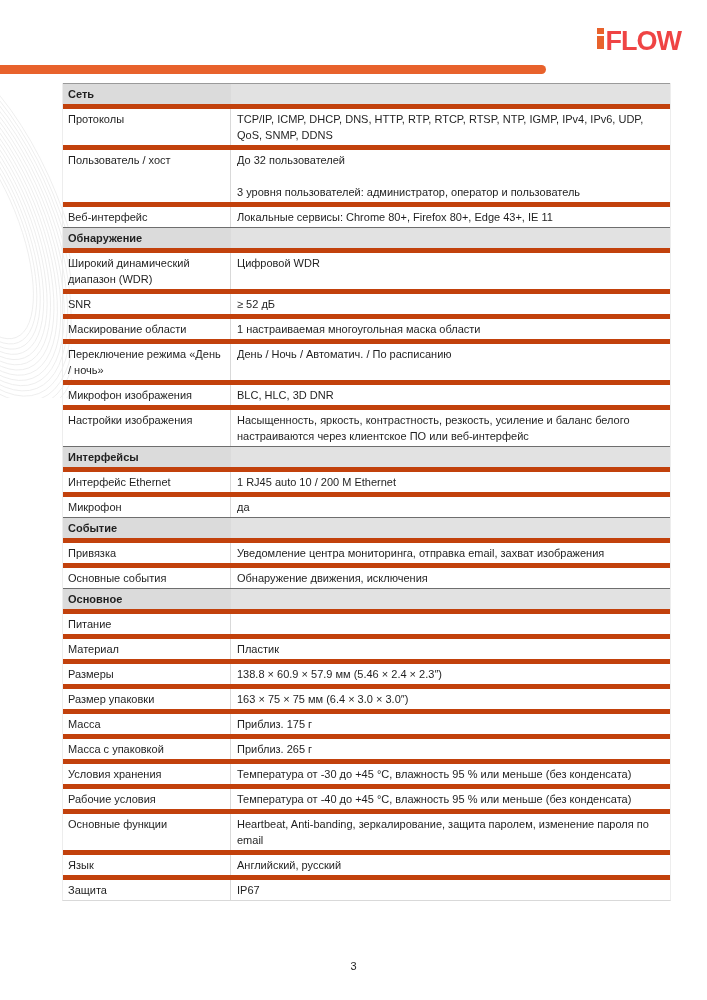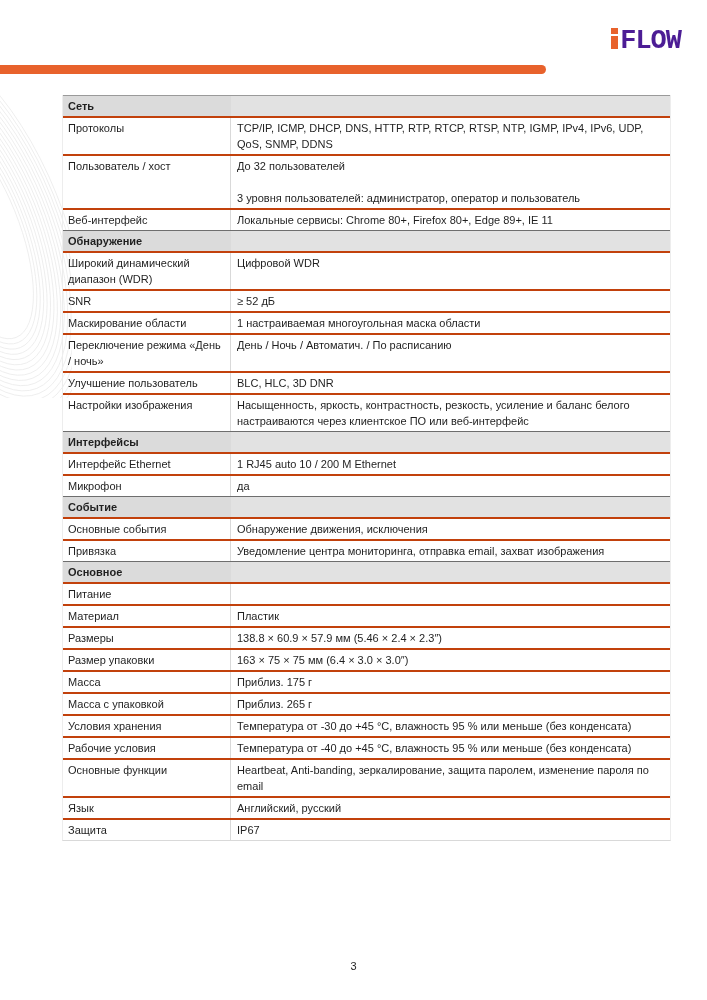--- a/index.html
+++ b/index.html
@@ -23,7 +23,7 @@
   .logo .i-stem{width:7px;height:13px;background:#E8622C;}
   .logo .logo-text{
     font-size:27px;font-weight:800;line-height:22px;
-    letter-spacing:-1px;color:#4c1d95;font-family:Liberation Mono, monospace;
+    letter-spacing:-1px;color:#ef4444;
   }
 
   .accent-bar{

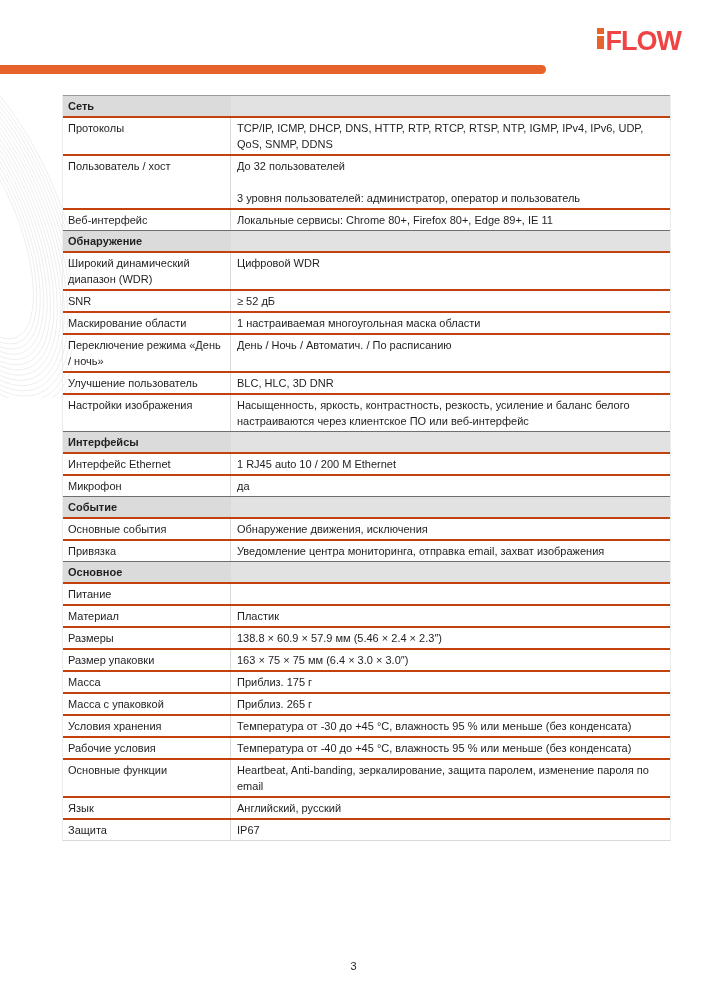--- a/index.html
+++ b/index.html
@@ -41,7 +41,7 @@
 
   
   .spec-table{
-    position:absolute;left:62px;top:95px;width:607px;
+    position:absolute;left:62px;top:83px;width:607px;
     border-bottom:1px solid #d9d9d9;
     border-left:1px solid #ededed;
     border-right:1px solid #ededed;

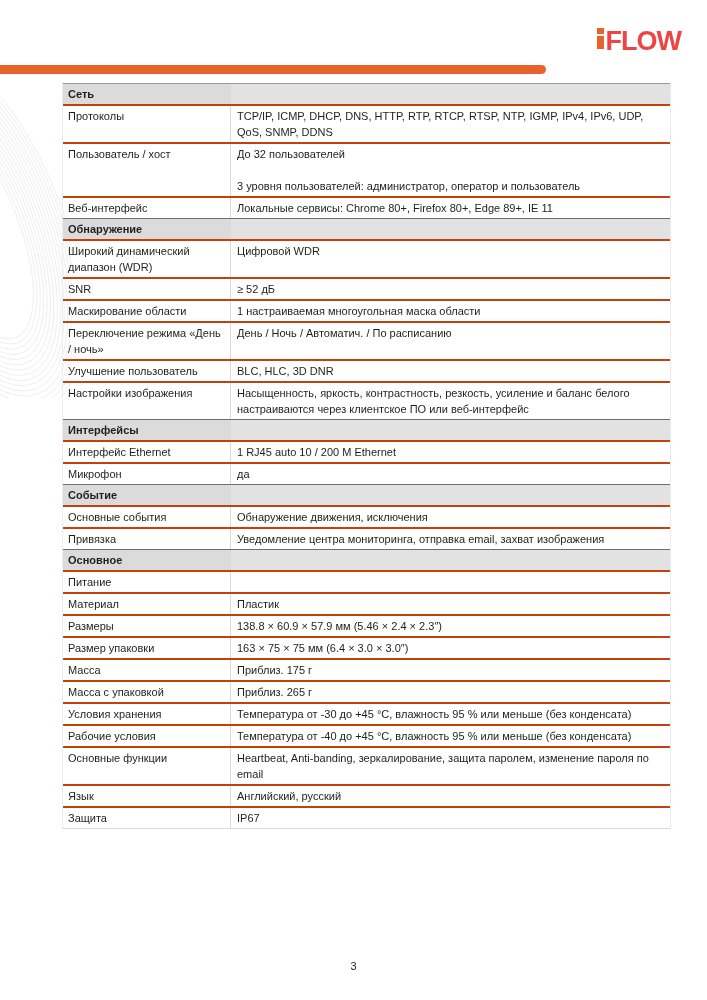--- a/index.html
+++ b/index.html
@@ -47,7 +47,7 @@
     border-right:1px solid #ededed;
     font-size:11px;line-height:16px;
   }
-  .row{display:flex;border-top:2px solid #c2410c;}
+  .row{display:flex;border-top:5px solid #c2410c;}
   .row .cell-label{
     width:168px;flex:0 0 168px;box-sizing:border-box;
     padding:2px 8px 2px 5px;

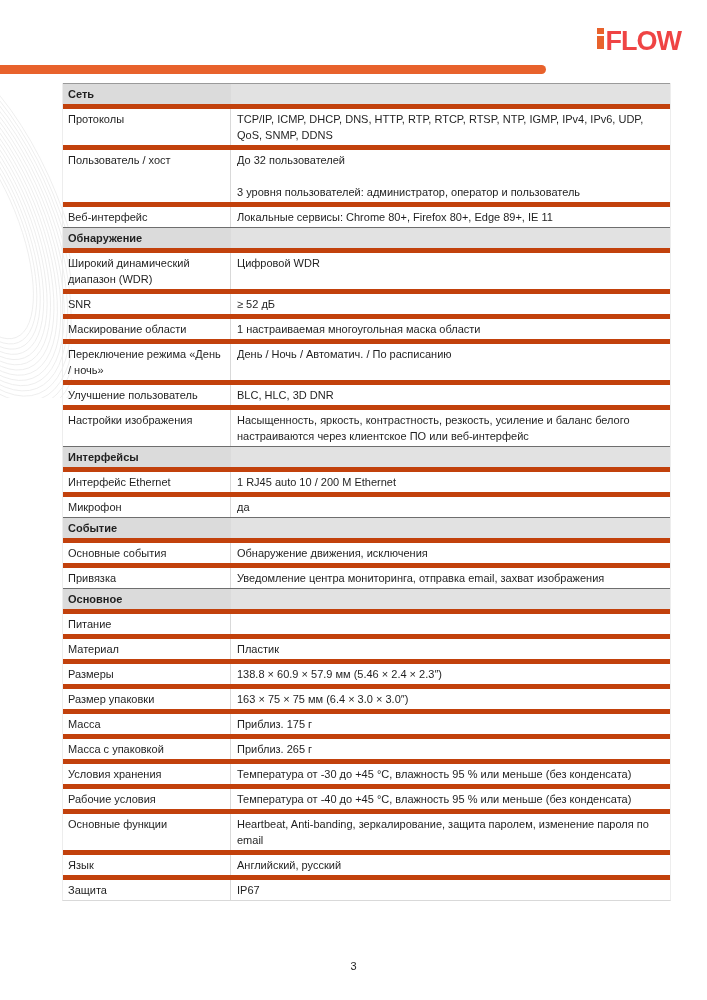--- a/index.html
+++ b/index.html
@@ -127,7 +127,7 @@
     </div>
       <div class="row">
       <div class="cell-label">Веб-интерфейс</div>
-      <div class="cell-value">Локальные сервисы: Chrome 80+, Firefox 80+, Edge 89+, IE 11</div>
+      <div class="cell-value">Локальные сервисы: Chrome 80+, Firefox 80+, Edge 43+, IE 11</div>
     </div>
       <div class="section-row">
       <div class="cell-label">Обнаружение</div>

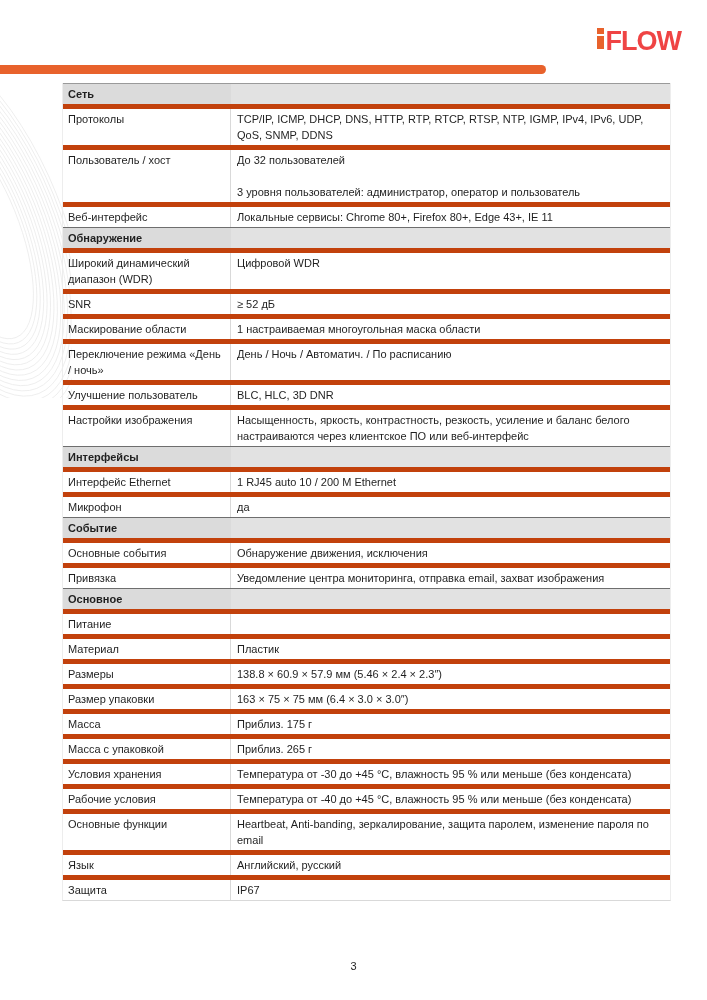--- a/index.html
+++ b/index.html
@@ -150,7 +150,7 @@
       <div class="cell-value">День / Ночь / Автоматич. / По расписанию</div>
     </div>
       <div class="row">
-      <div class="cell-label">Улучшение пользователь</div>
+      <div class="cell-label">Микрофон изображения</div>
       <div class="cell-value">BLC, HLC, 3D DNR</div>
     </div>
       <div class="row">

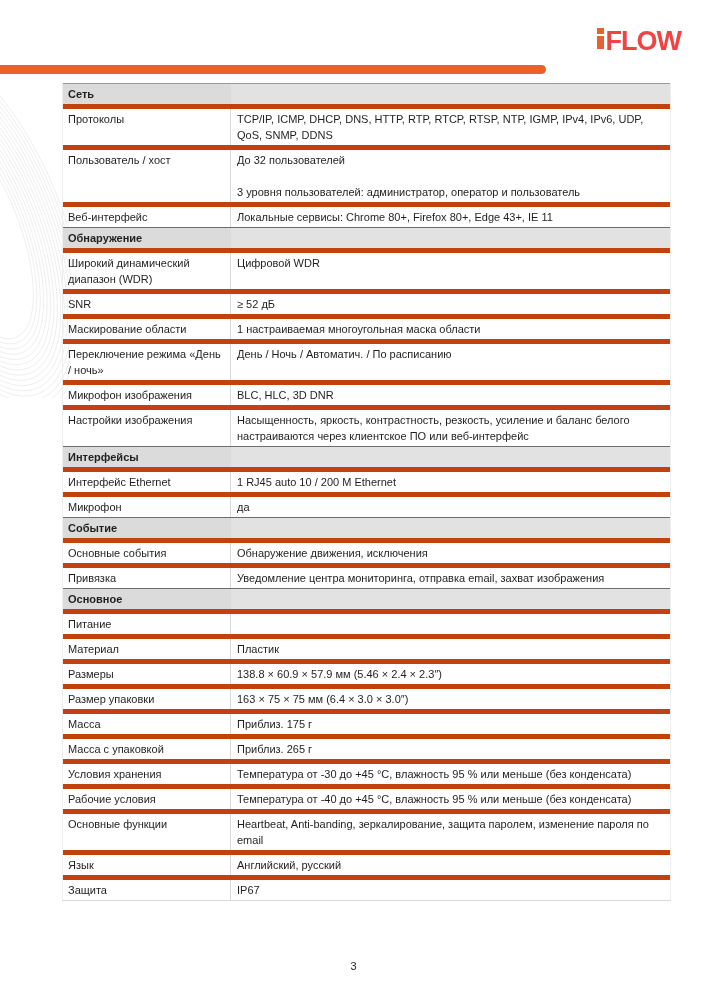--- a/index.html
+++ b/index.html
@@ -174,13 +174,13 @@
       <div class="cell-fill"></div>
     </div>
       <div class="row">
+      <div class="cell-label">Привязка</div>
+      <div class="cell-value">Уведомление центра мониторинга, отправка email, захват изображения</div>
+    </div>
+      <div class="row">
       <div class="cell-label">Основные события</div>
       <div class="cell-value">Обнаружение движения, исключения</div>
     </div>
-      <div class="row">
-      <div class="cell-label">Привязка</div>
-      <div class="cell-value">Уведомление центра мониторинга, отправка email, захват изображения</div>
-    </div>
       <div class="section-row">
       <div class="cell-label">Основное</div>
       <div class="cell-fill"></div>

